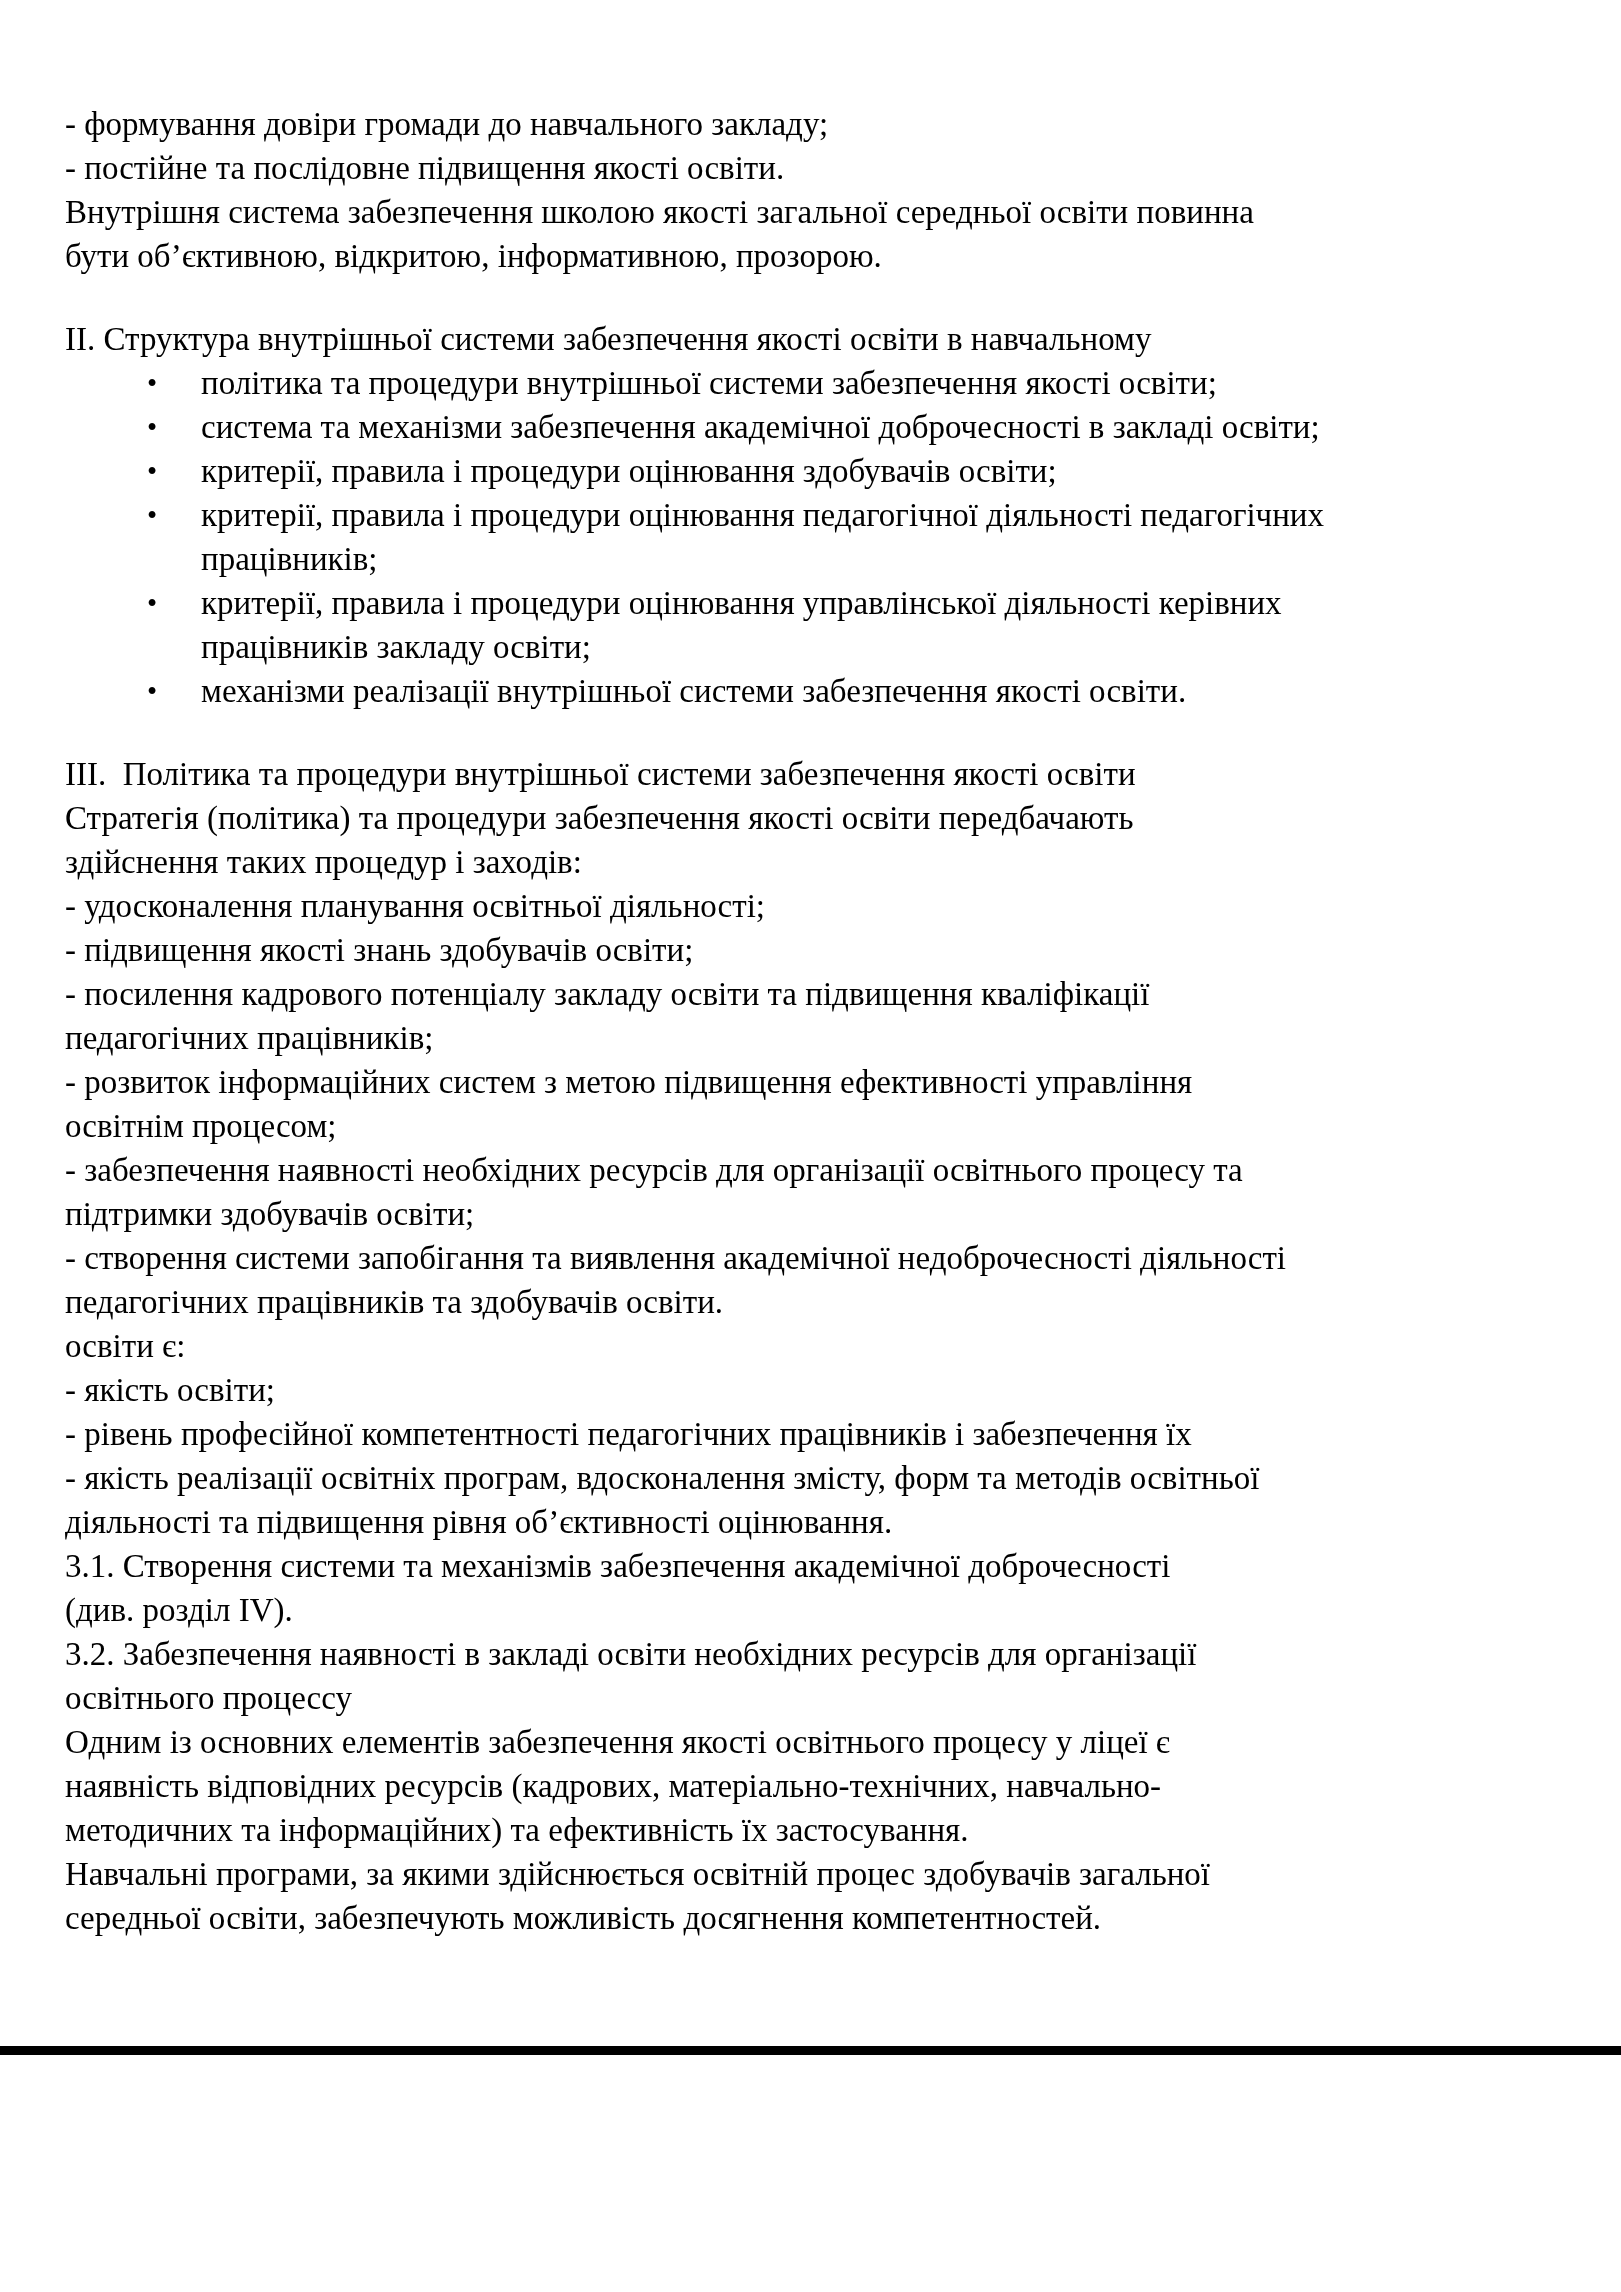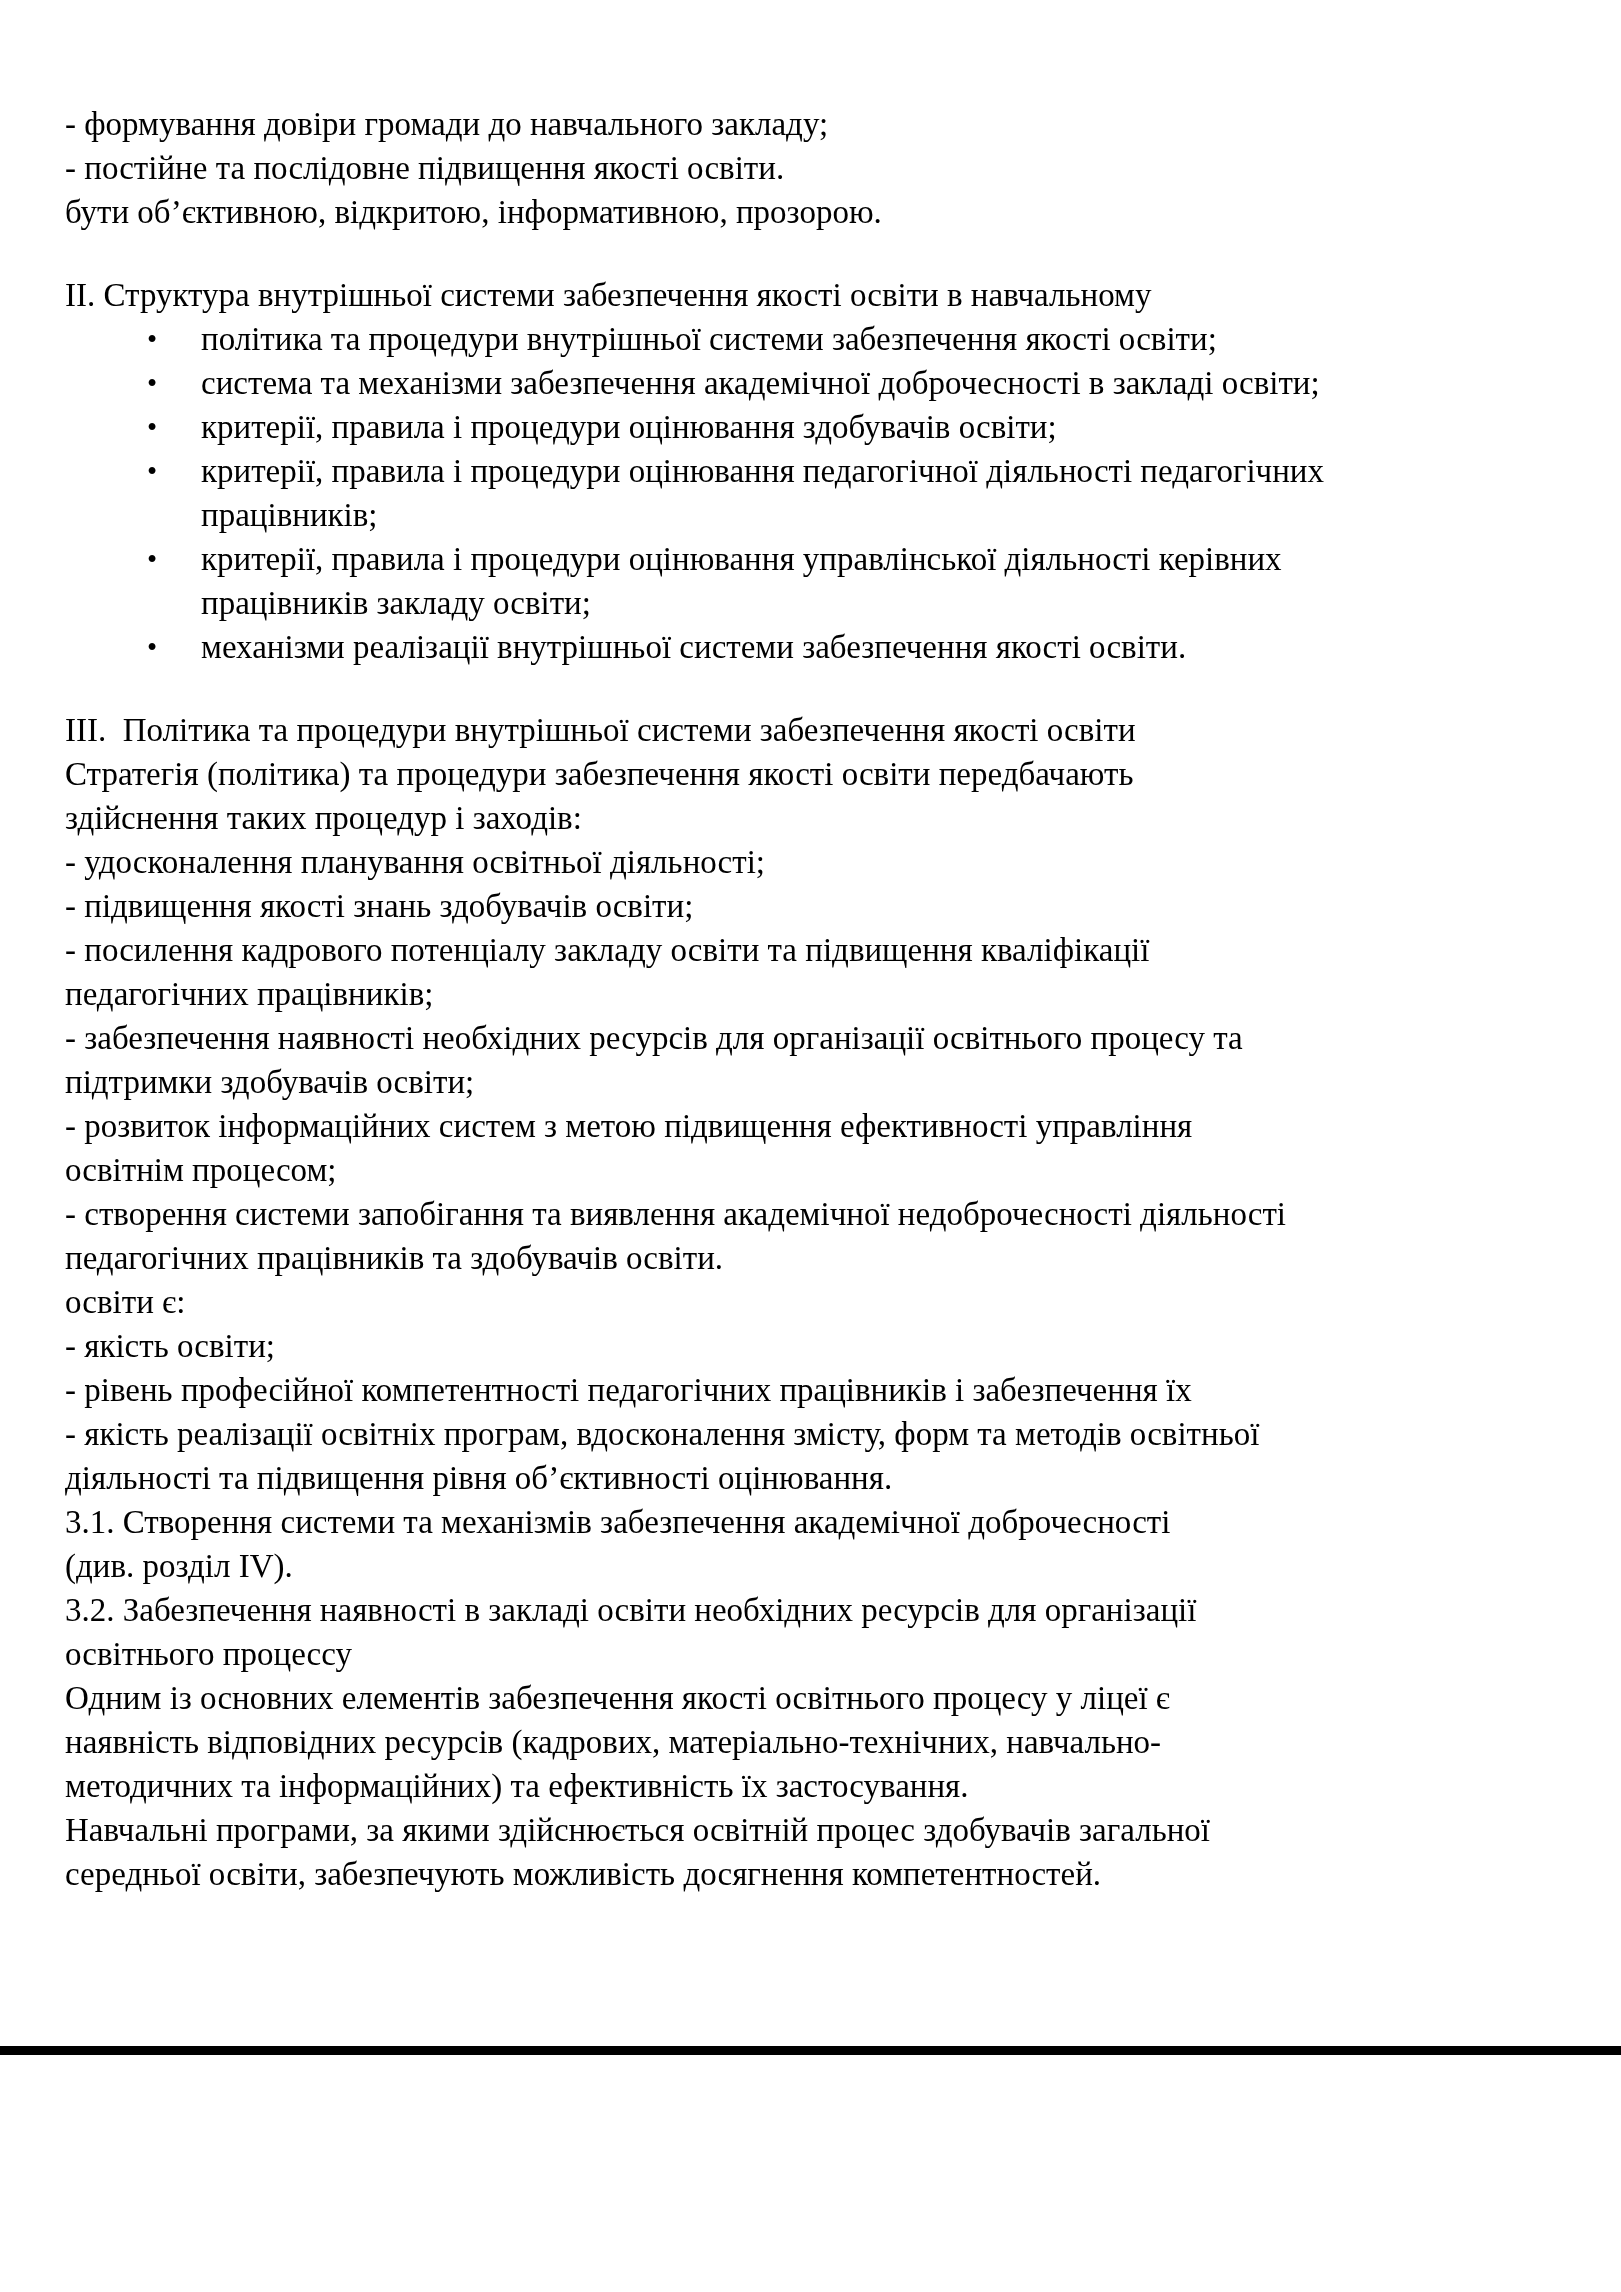--- a/index.html
+++ b/index.html
@@ -60,6 +60,7 @@
         <div class="line">- постійне та послідовне підвищення якості освіти.</div>
       </div>
       <div class="para">
+        <div class="line">Внутрішня система забезпечення школою якості загальної середньої освіти повинна</div>
         <div class="line">бути об’єктивною, відкритою, інформативною, прозорою.</div>
       </div>
       <div class="spacer"></div>

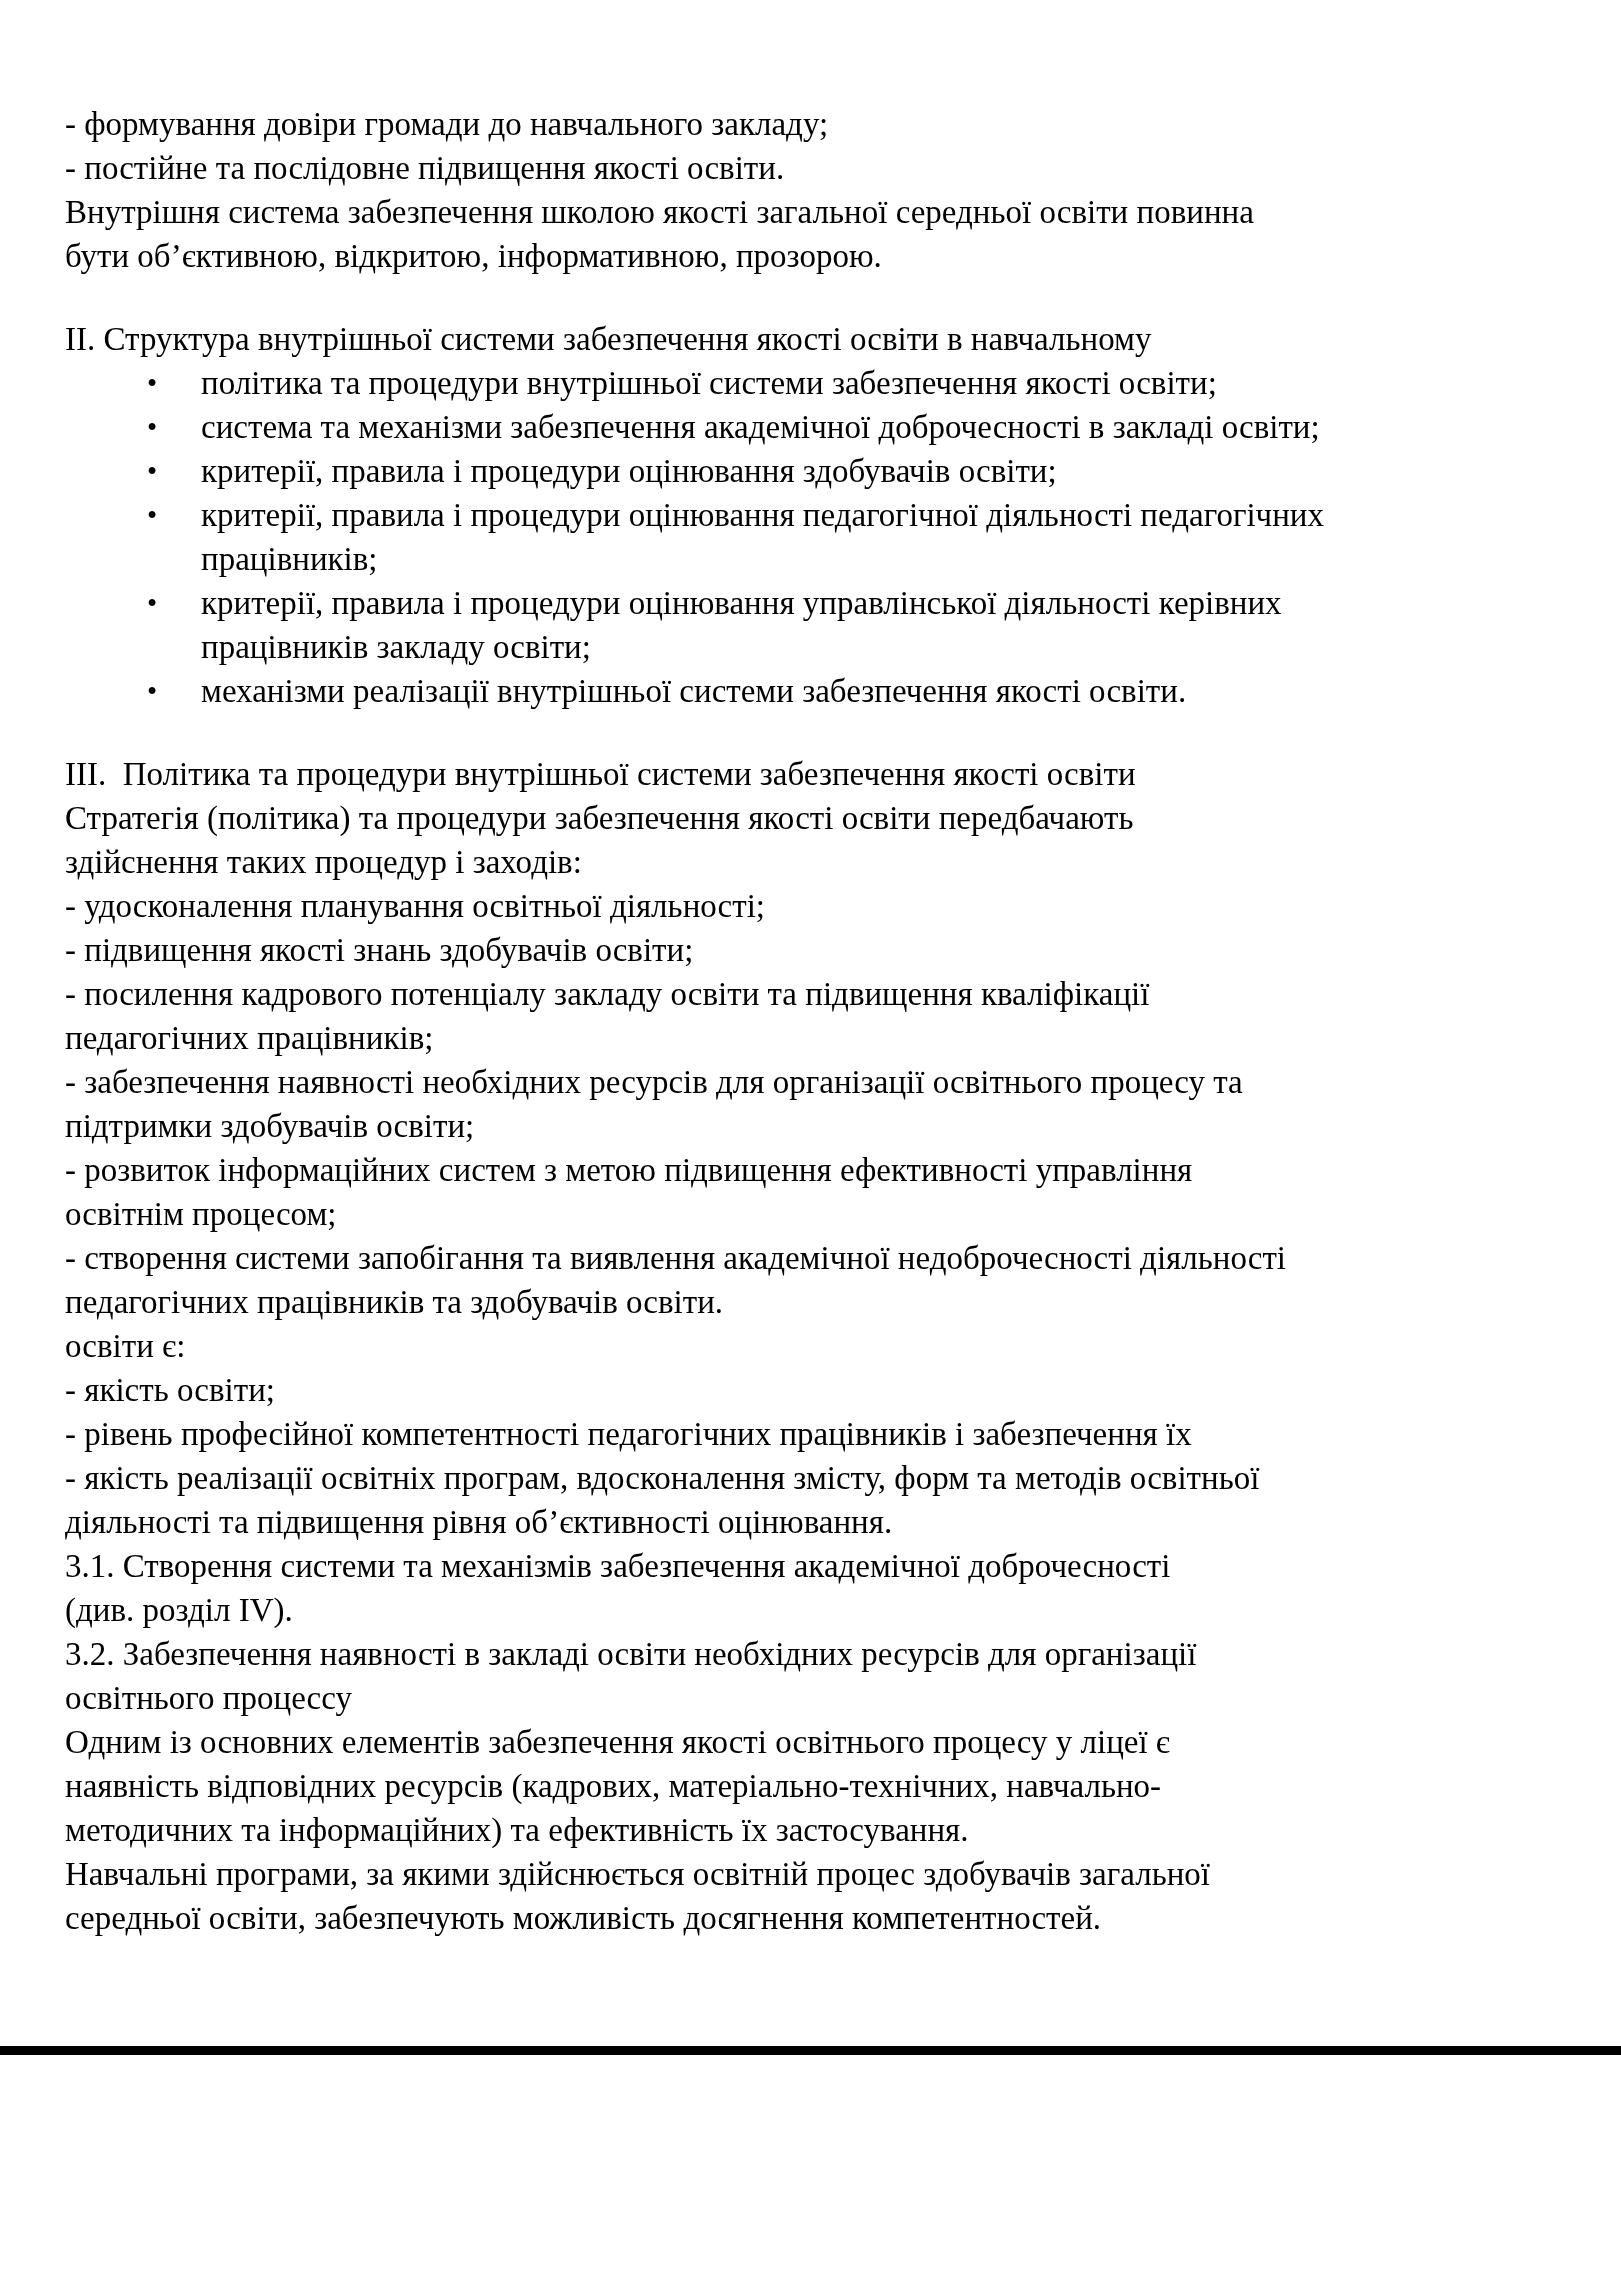--- a/index.html
+++ b/index.html
@@ -114,12 +114,12 @@
         <div class="line">педагогічних працівників;</div>
       </div>
       <div class="para">
+        <div class="line">- розвиток інформаційних систем з метою підвищення ефективності управління</div>
+        <div class="line">освітнім процесом;</div>
+      </div>
+      <div class="para">
         <div class="line">- забезпечення наявності необхідних ресурсів для організації освітнього процесу та</div>
         <div class="line">підтримки здобувачів освіти;</div>
-      </div>
-      <div class="para">
-        <div class="line">- розвиток інформаційних систем з метою підвищення ефективності управління</div>
-        <div class="line">освітнім процесом;</div>
       </div>
       <div class="para">
         <div class="line">- створення системи запобігання та виявлення академічної недоброчесності діяльності</div>

